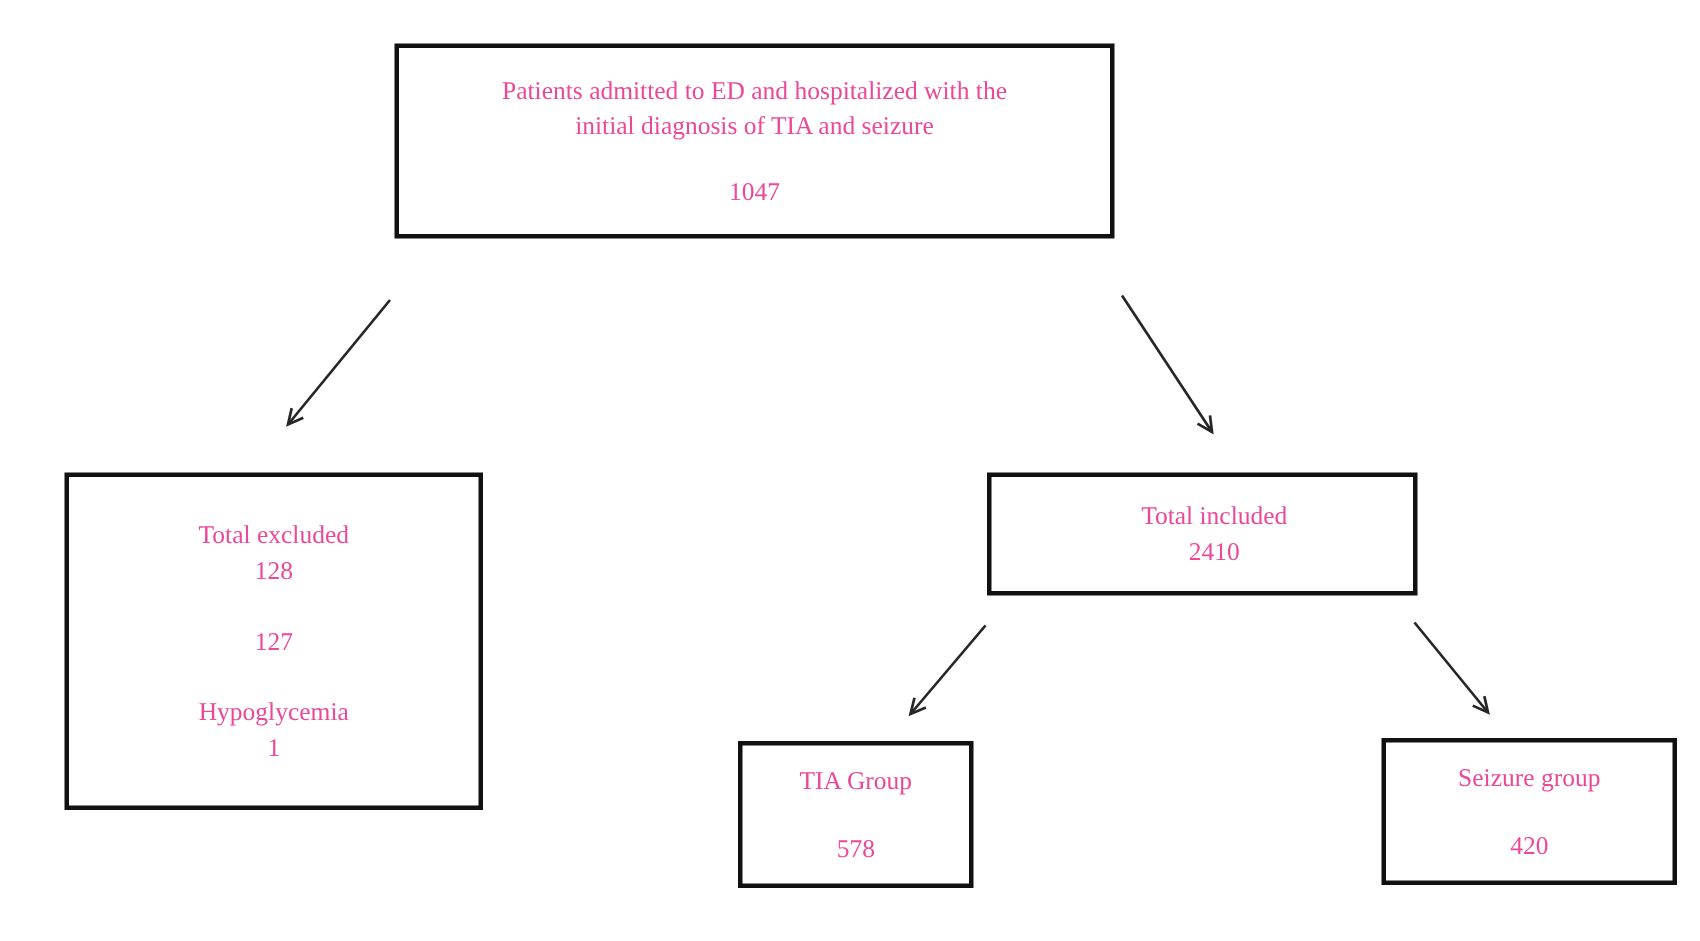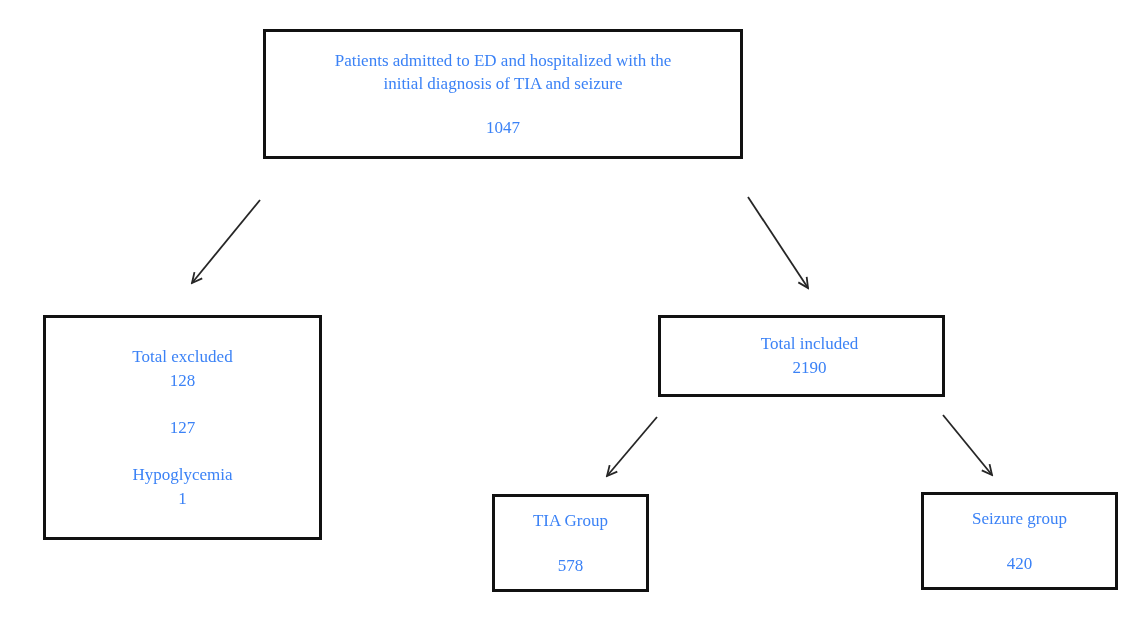--- a/index.html
+++ b/index.html
@@ -13,7 +13,7 @@
     height: 627px;
     background: #ffffff;
     font-family: "Liberation Serif", "DejaVu Serif", serif;
-    color: #3b82f6;
+    color: #ec4899;
     overflow: hidden;
   }
   .arrow-layer {

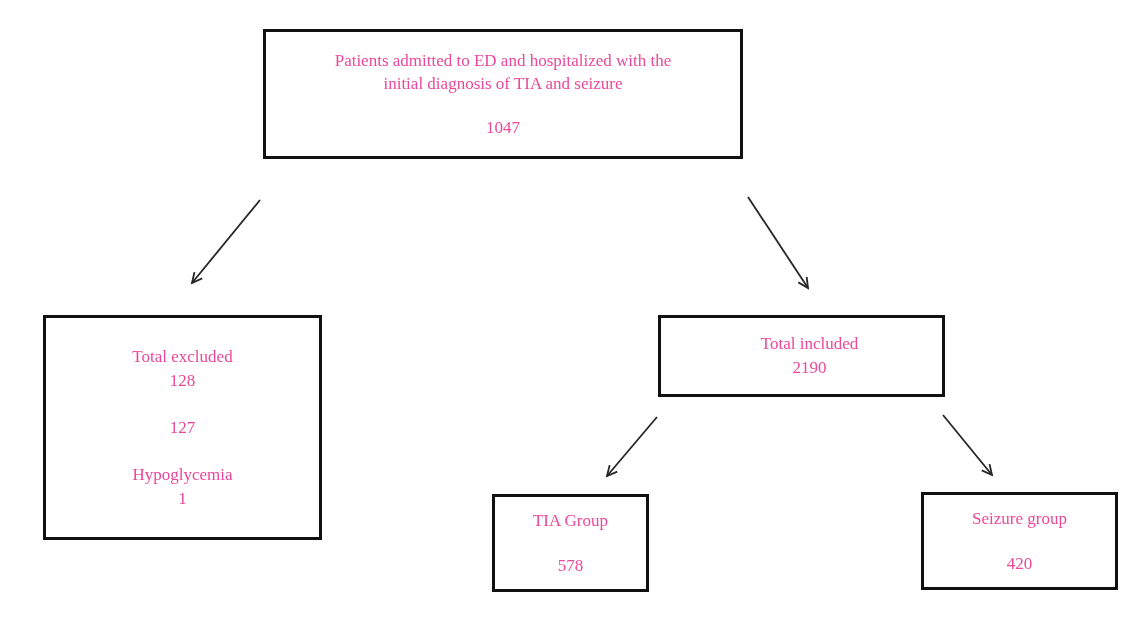--- a/index.html
+++ b/index.html
@@ -91,7 +91,7 @@
 
   <div class="flow-box" id="box-included">
     <div>Total included</div>
-    <div>2190</div>
+    <div>2410</div>
   </div>
 
   <div class="flow-box" id="box-tia">

